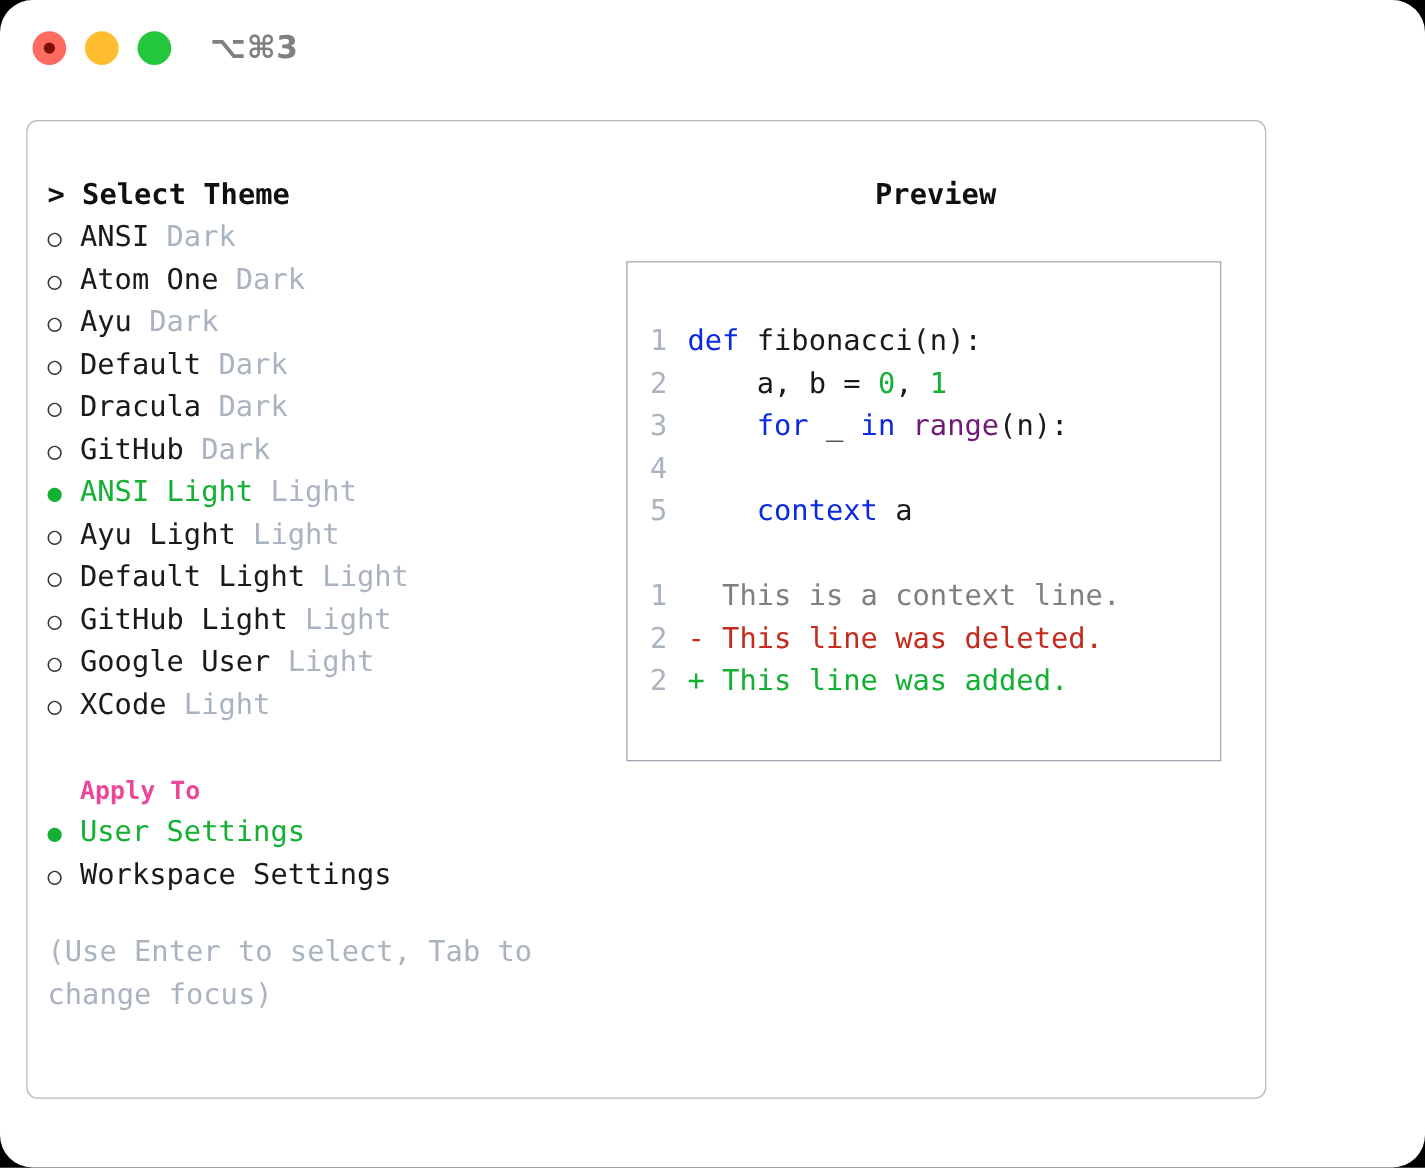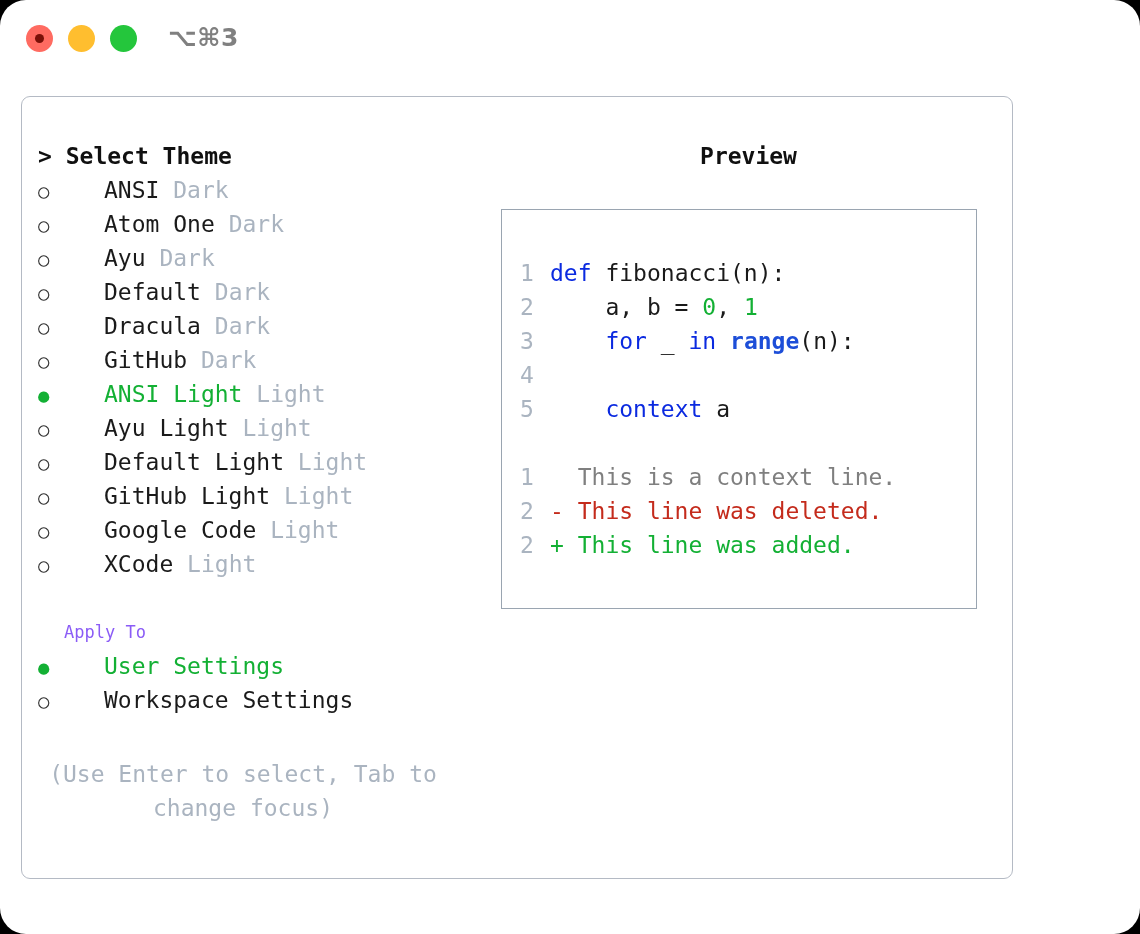--- a/index.html
+++ b/index.html
@@ -122,7 +122,7 @@
     line-height: 34px;
   }
   .marker.on { color: #13b034; font-size: 19px; }
-  .opt-name   { color: #1a1a1a; margin-left: 40px; }
+  .opt-name   { color: #1a1a1a; }
   .opt-name.sel { color: #13b034; }
   .opt-kind   { color: #aab4c0; }
 

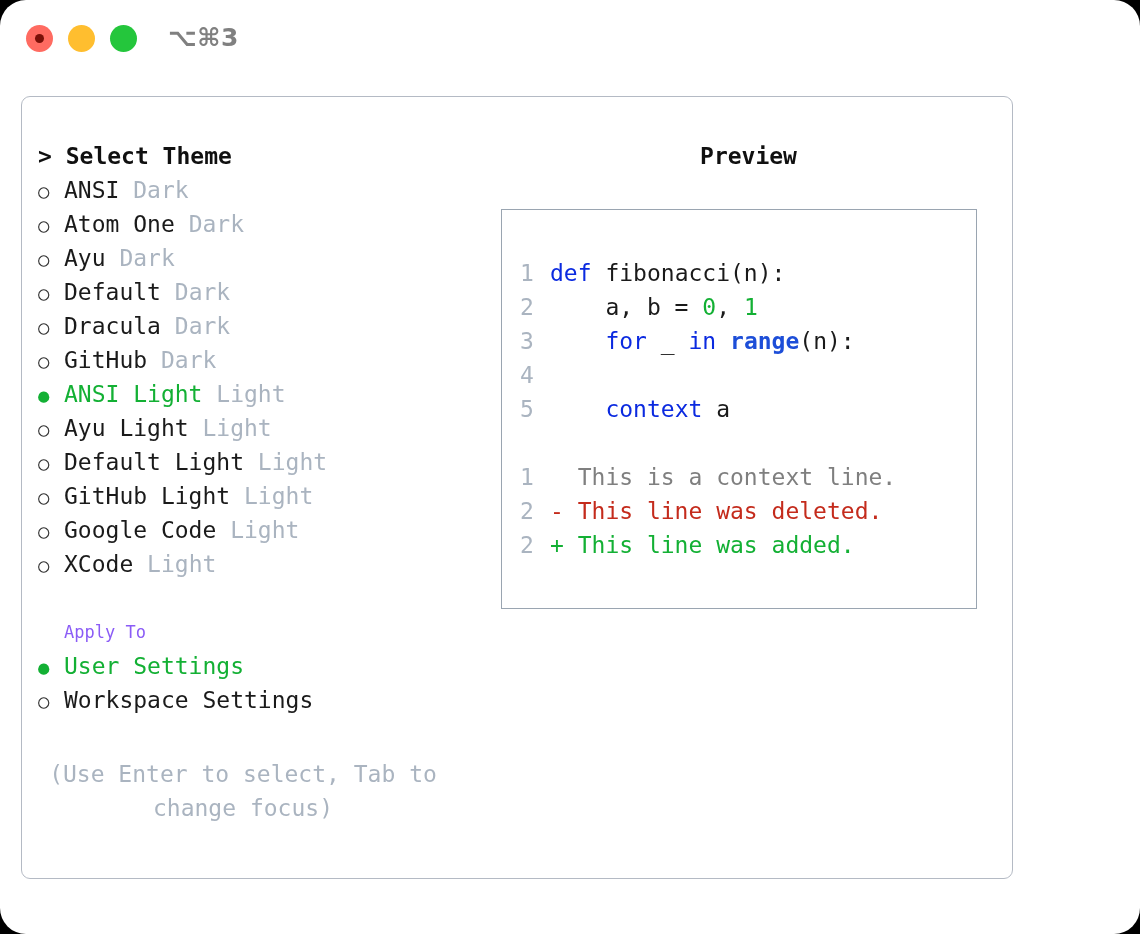--- a/index.html
+++ b/index.html
@@ -181,7 +181,7 @@
   .blank-line { height: 34px; }
 
   .tok-kw   { color: #0b2ae0; }
-  .tok-fn   { color: #1d4ed8; font-weight: bold; }
+  .tok-fn   { color: #701a75; }
   .tok-num  { color: #13b034; }
   .tok-txt  { color: #1a1a1a; }
 

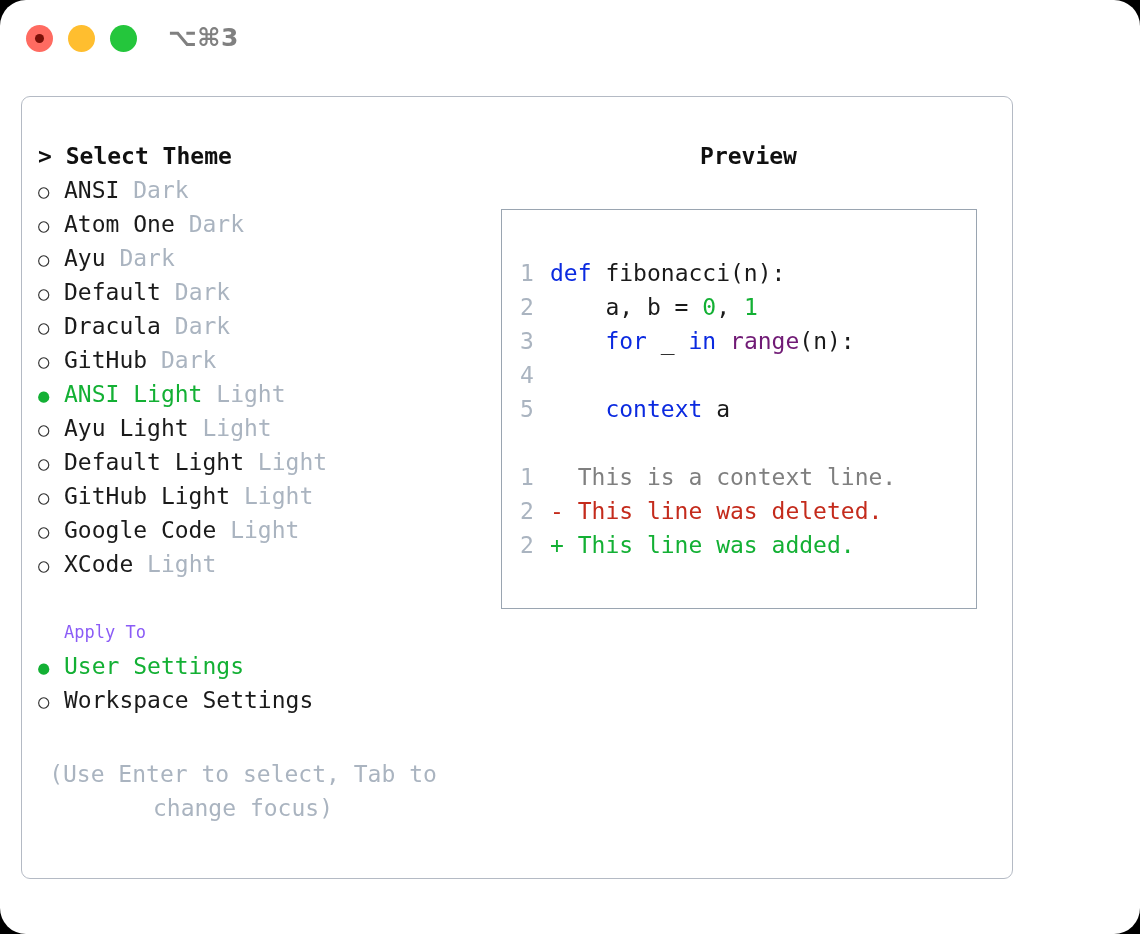--- a/index.html
+++ b/index.html
@@ -220,7 +220,7 @@
           <div class="opt-row"><span class="marker">○</span><span class="opt-name">Ayu Light</span><span class="opt-kind"> Light</span></div>
           <div class="opt-row"><span class="marker">○</span><span class="opt-name">Default Light</span><span class="opt-kind"> Light</span></div>
           <div class="opt-row"><span class="marker">○</span><span class="opt-name">GitHub Light</span><span class="opt-kind"> Light</span></div>
-          <div class="opt-row"><span class="marker">○</span><span class="opt-name">Google Code</span><span class="opt-kind"> Light</span></div>
+          <div class="opt-row"><span class="marker">○</span><span class="opt-name">Google User</span><span class="opt-kind"> Light</span></div>
           <div class="opt-row"><span class="marker">○</span><span class="opt-name">XCode</span><span class="opt-kind"> Light</span></div>
         </div>
 

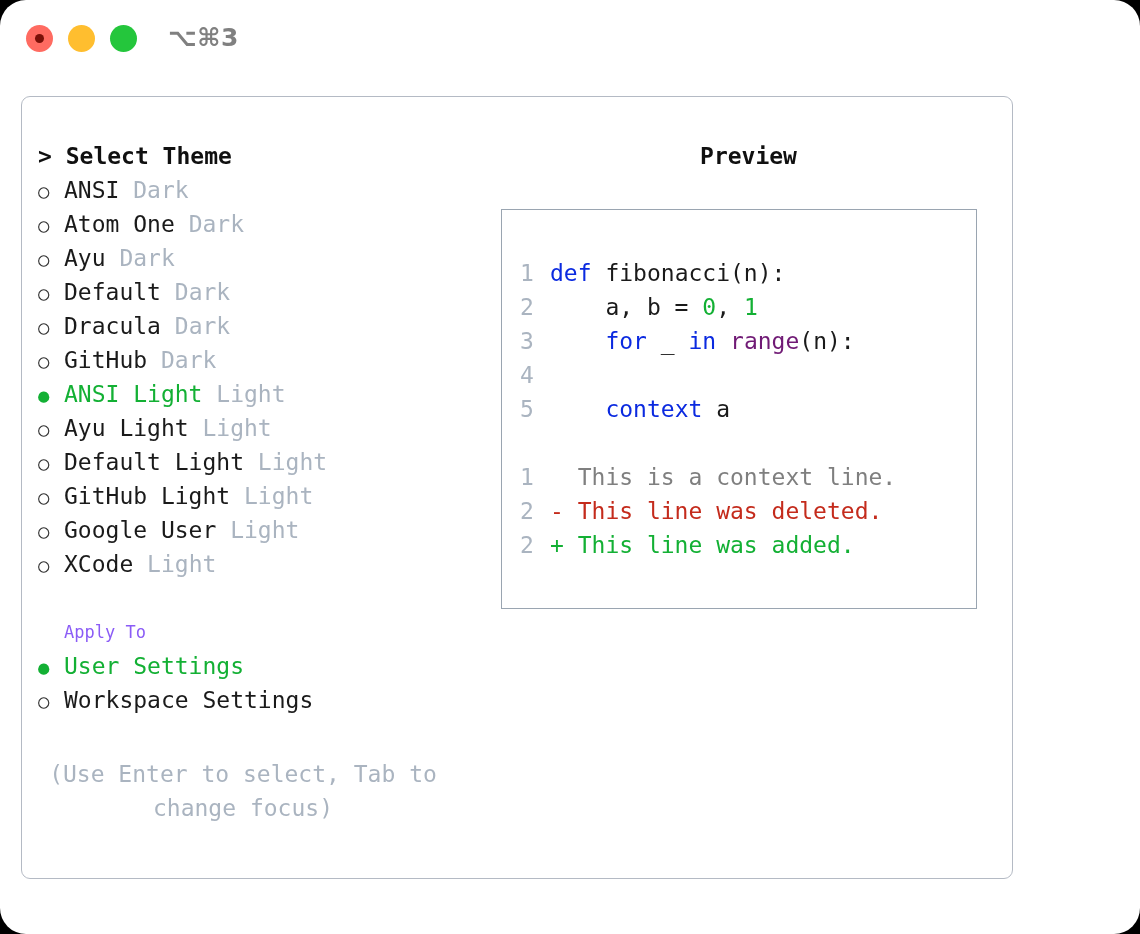--- a/index.html
+++ b/index.html
@@ -128,11 +128,12 @@
 
   .gap-row { height: 34px; }
   .subhead {
-    font-size: 17px;
-    color: #8b5cf6;
+    font-size: 20px;
+    color: #ec4899;
     line-height: 34px;
     padding-left: 26px;
     white-space: pre;
+    font-weight: bold;
   }
 
   .hint {

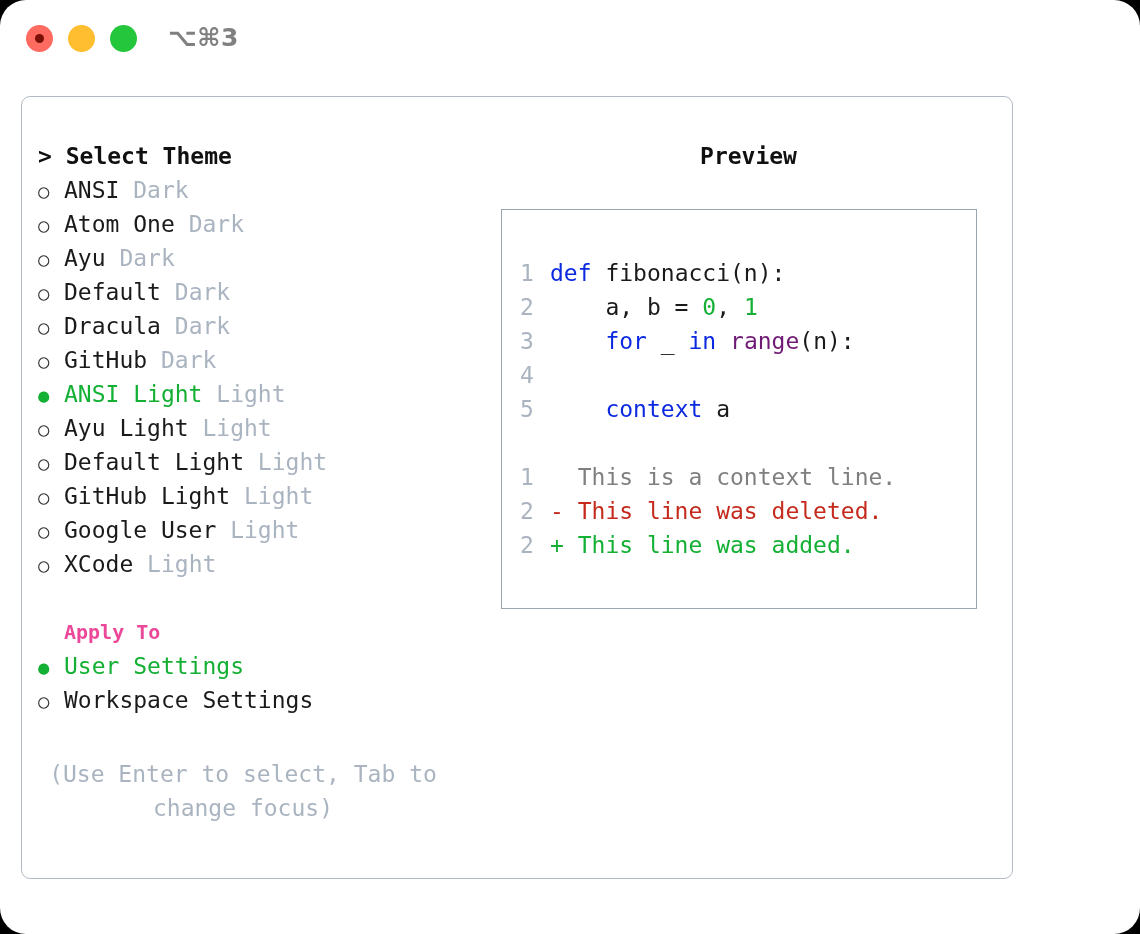--- a/index.html
+++ b/index.html
@@ -137,14 +137,13 @@
   }
 
   .hint {
-    margin-top: 40px;
+    margin-top: 28px;
     font-size: 23px;
     color: #aab4c0;
     line-height: 34px;
     width: 410px;
     white-space: pre-wrap;
     word-break: break-word;
-    text-align: center;
   }
 
   

